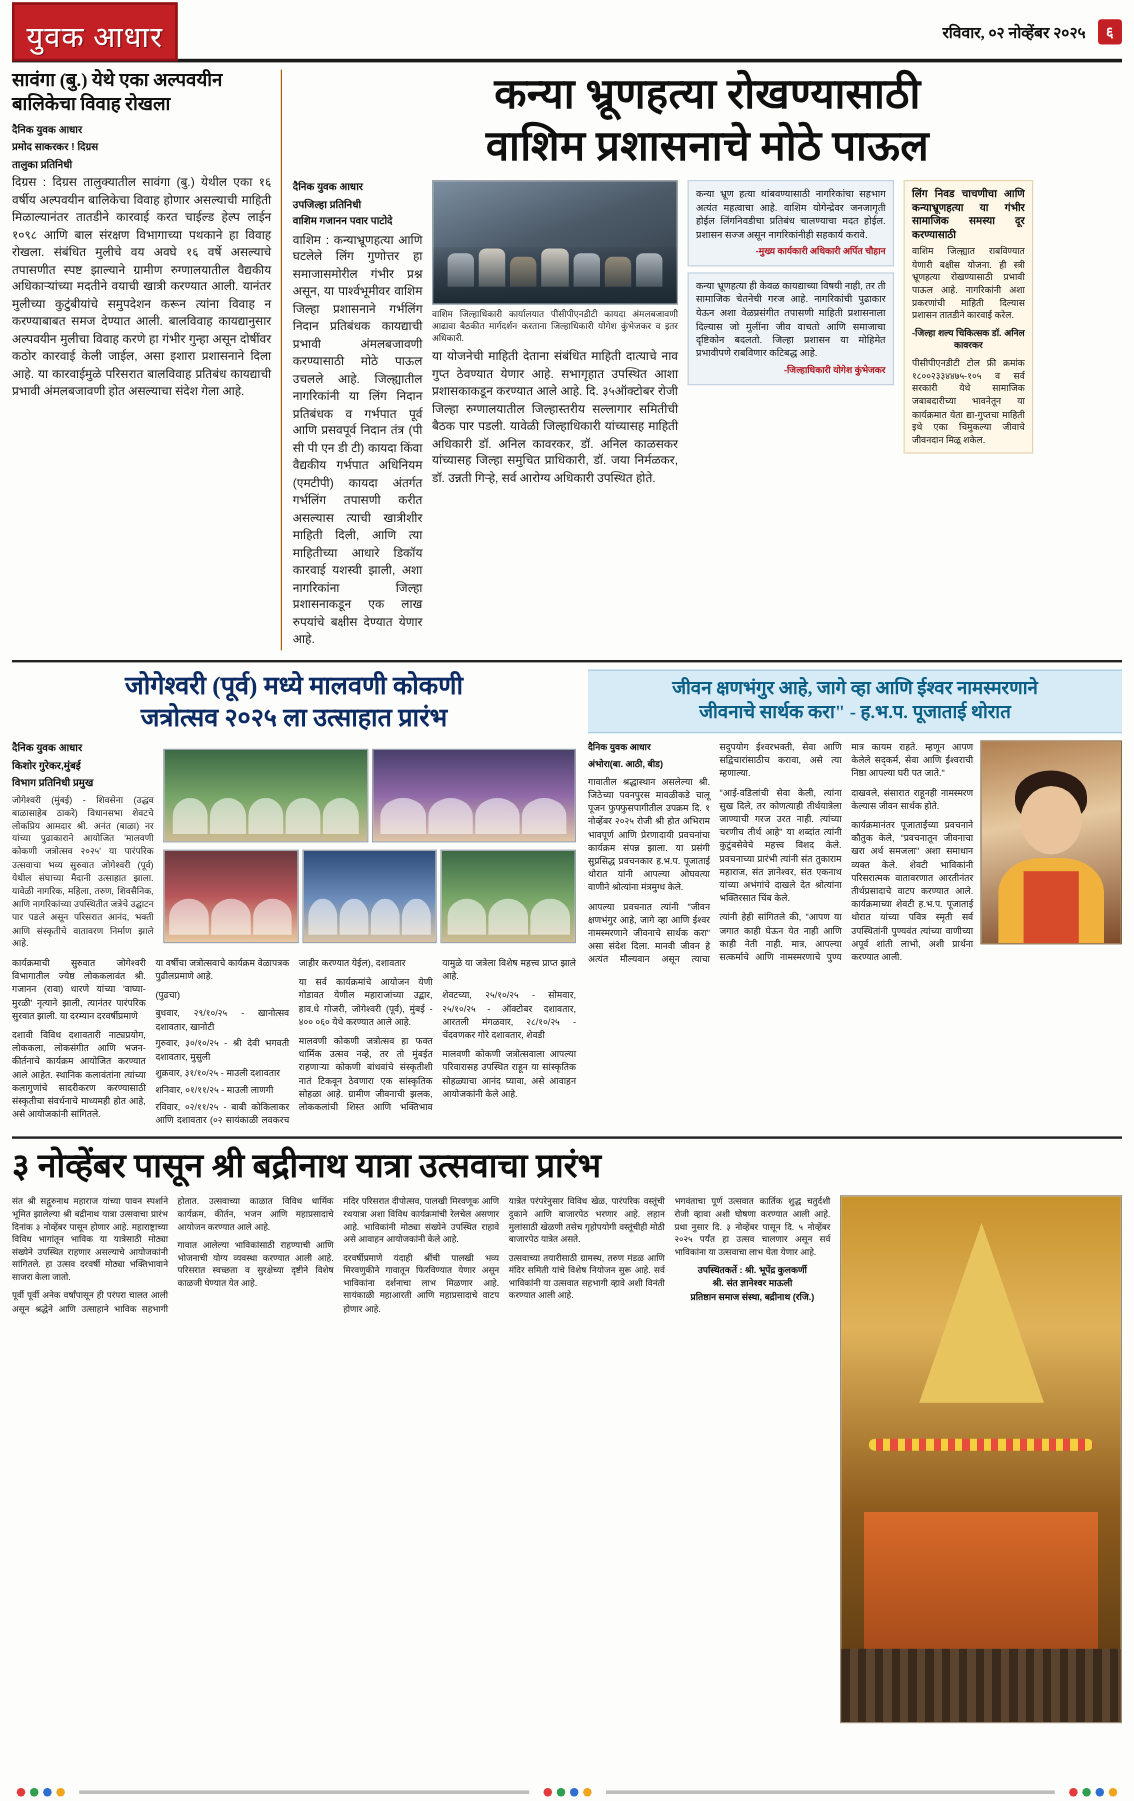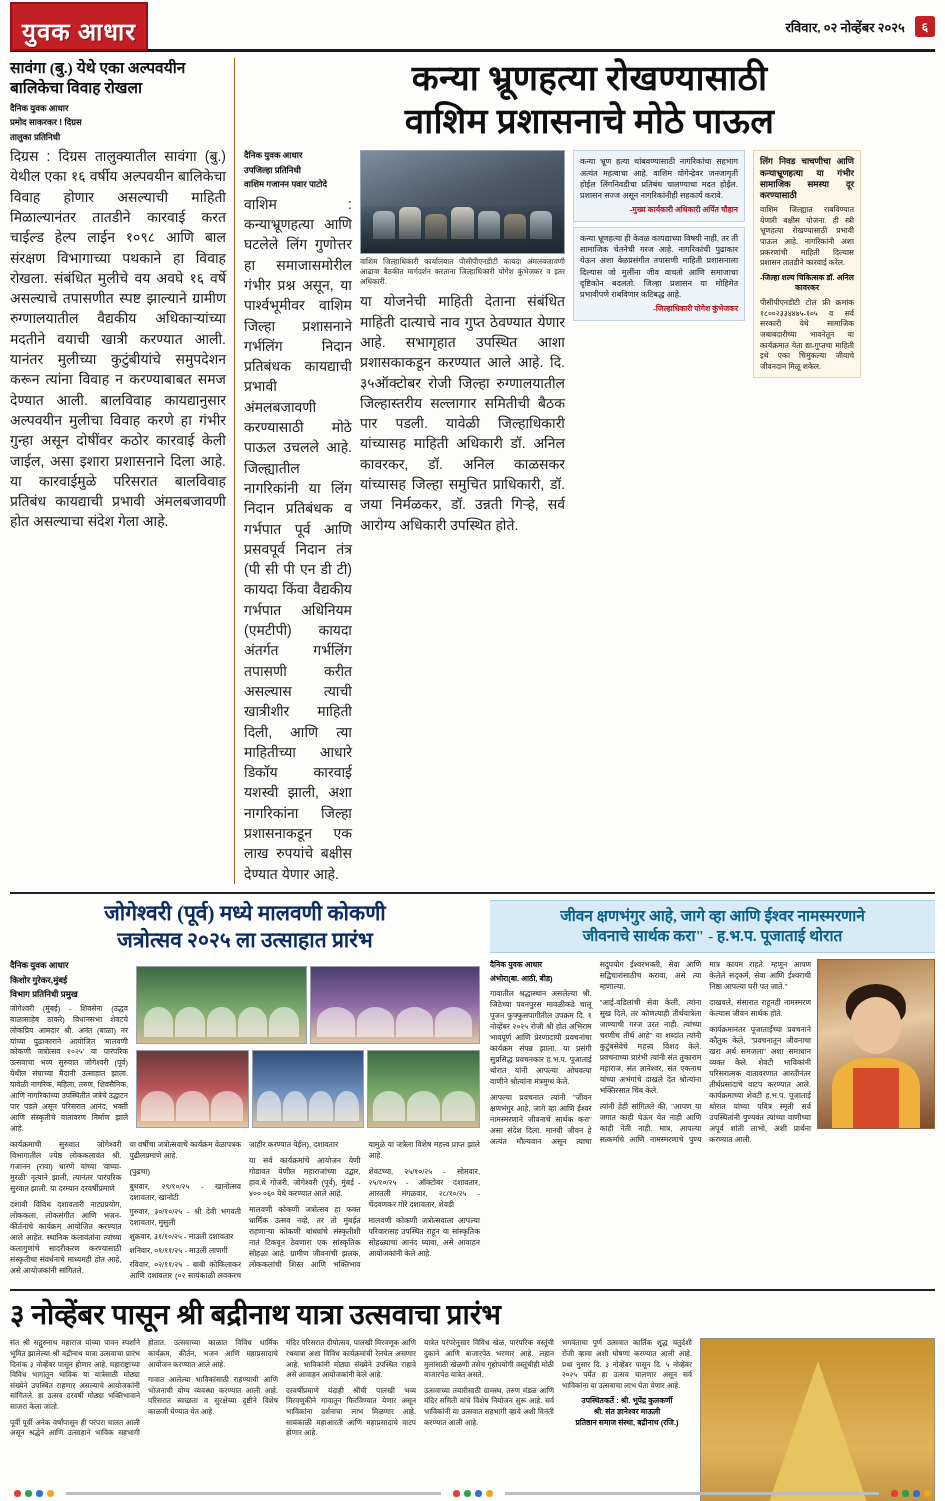--- a/index.html
+++ b/index.html
@@ -39,7 +39,7 @@
   }
   .logo-text {
     font-family: "Liberation Serif", serif;
-    font-weight: bold;
+    font-weight: normal;
     font-size: 24px;
     letter-spacing: 1px;
     line-height: 1;

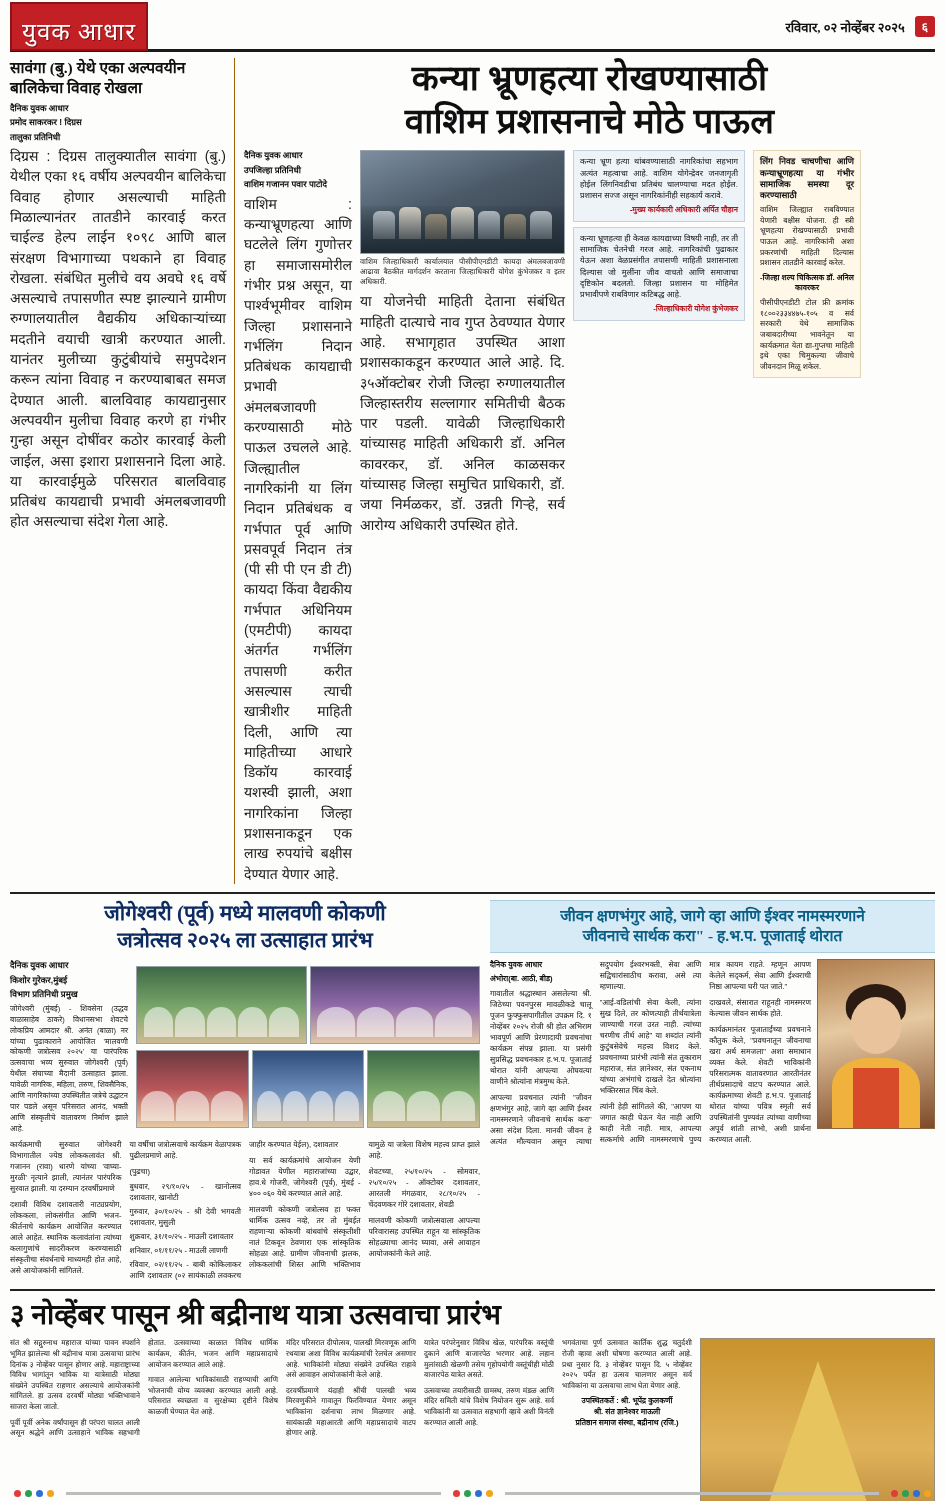--- a/index.html
+++ b/index.html
@@ -83,7 +83,7 @@
     margin-bottom: 3px;
   }
   .body-text {
-    font-size: 14px;
+    font-size: 10px;
     line-height: 1.45;
     text-align: justify;
     color: #1b1b1b;

